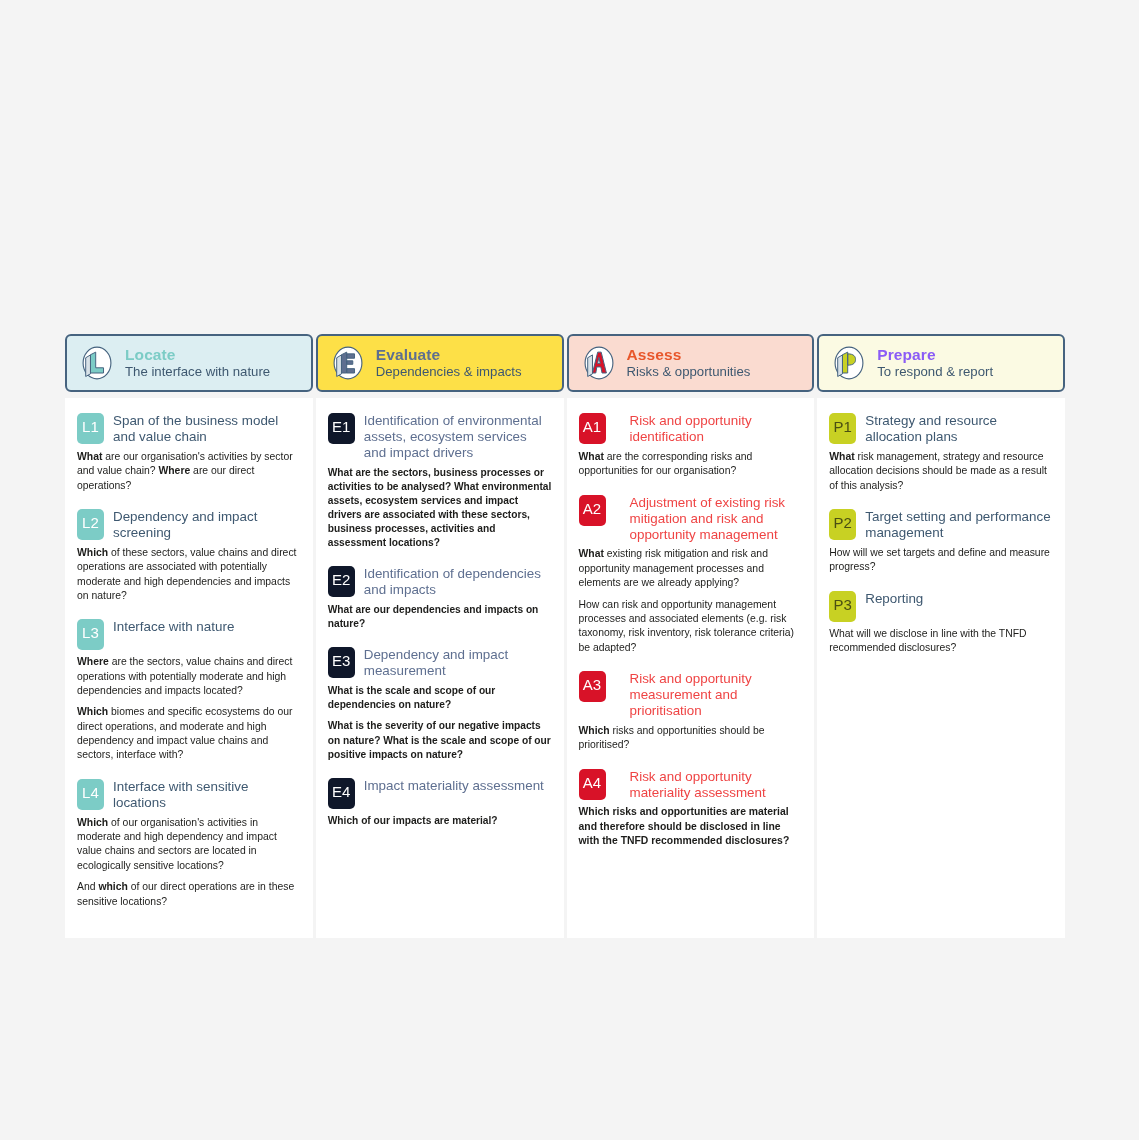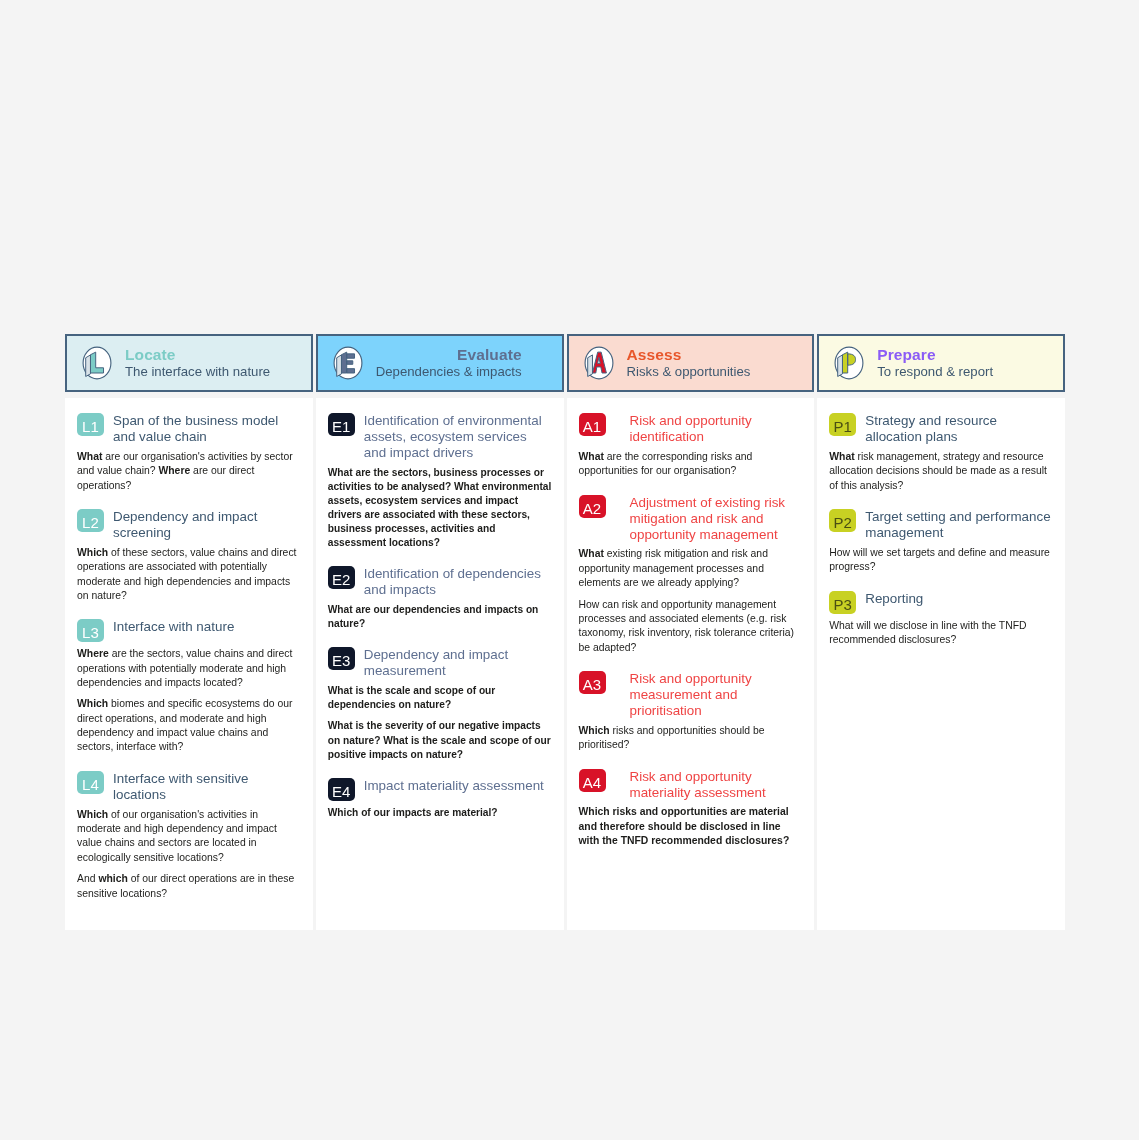--- a/index.html
+++ b/index.html
@@ -22,7 +22,7 @@
   .col-head{
     height:58px;
     border:2px solid #46637f;
-    border-radius:0;
+    border-radius:6px;
     display:flex;
     align-items:center;
     padding:0 10px;

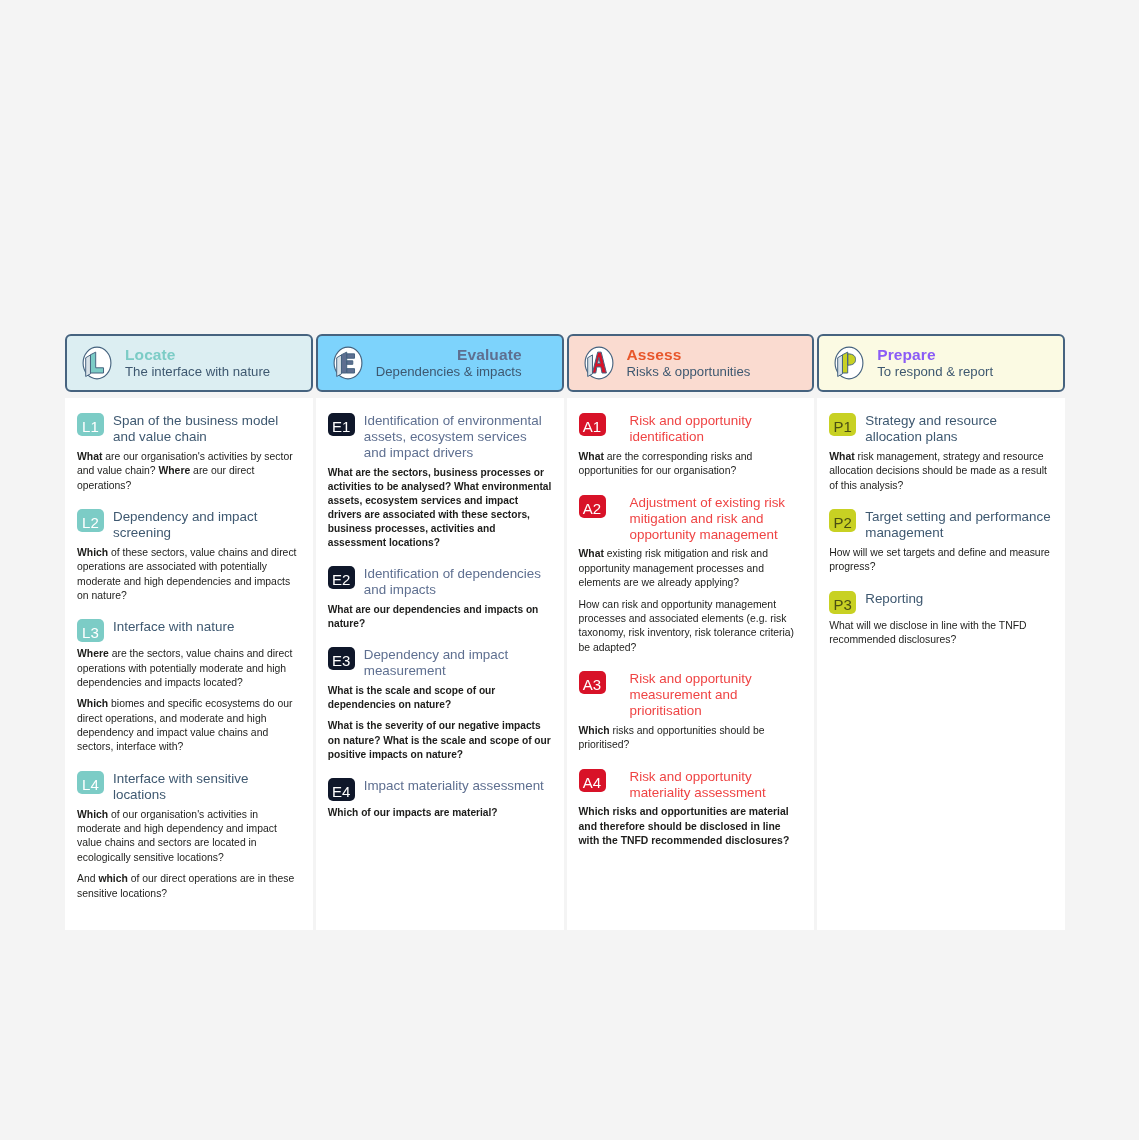--- a/index.html
+++ b/index.html
@@ -98,7 +98,7 @@
   .col-locate  .badge{ background:#7cccc6; }
   .col-locate  .step-title{ color:#3e5870; }
 
-  .col-evaluate .col-head{ background:#7dd3fc;text-align:right; }
+  .col-evaluate .col-head{ background:#fde047; }
   .col-evaluate .head-title{ color:#5e6f90; }
   .col-evaluate .badge{ background:#0f172a; }
   .col-evaluate .step-title{ color:#5e6f90; }

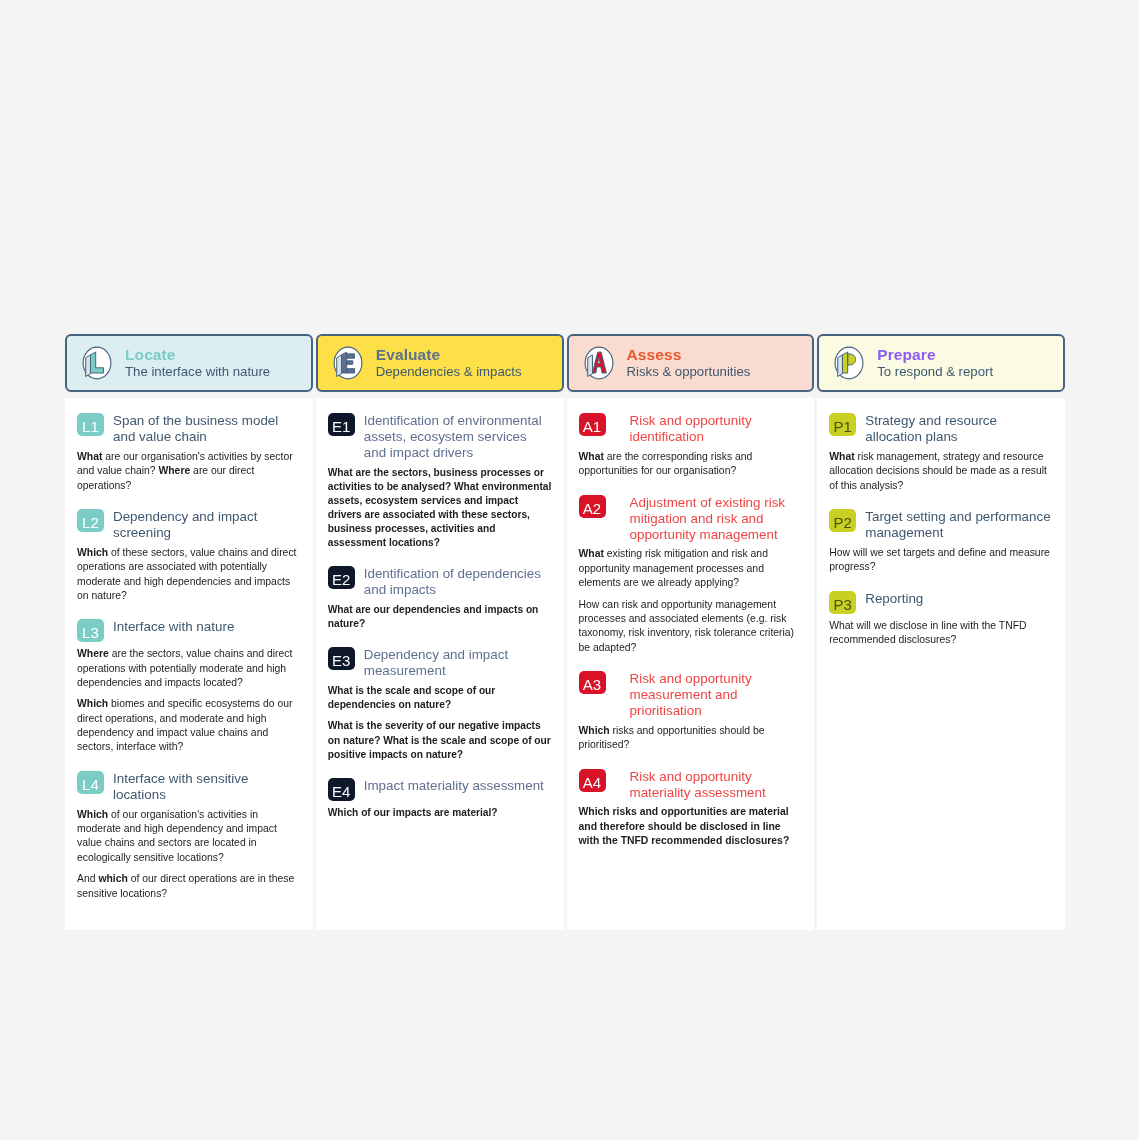--- a/index.html
+++ b/index.html
@@ -63,7 +63,7 @@
     margin-bottom:5px;
   }
   .badge{
-    width:27px;height:23px;flex:0 0 27px;
+    width:27px;height:31px;flex:0 0 27px;
     border-radius:5px;
     color:#ffffff;
     font-size:15px;

